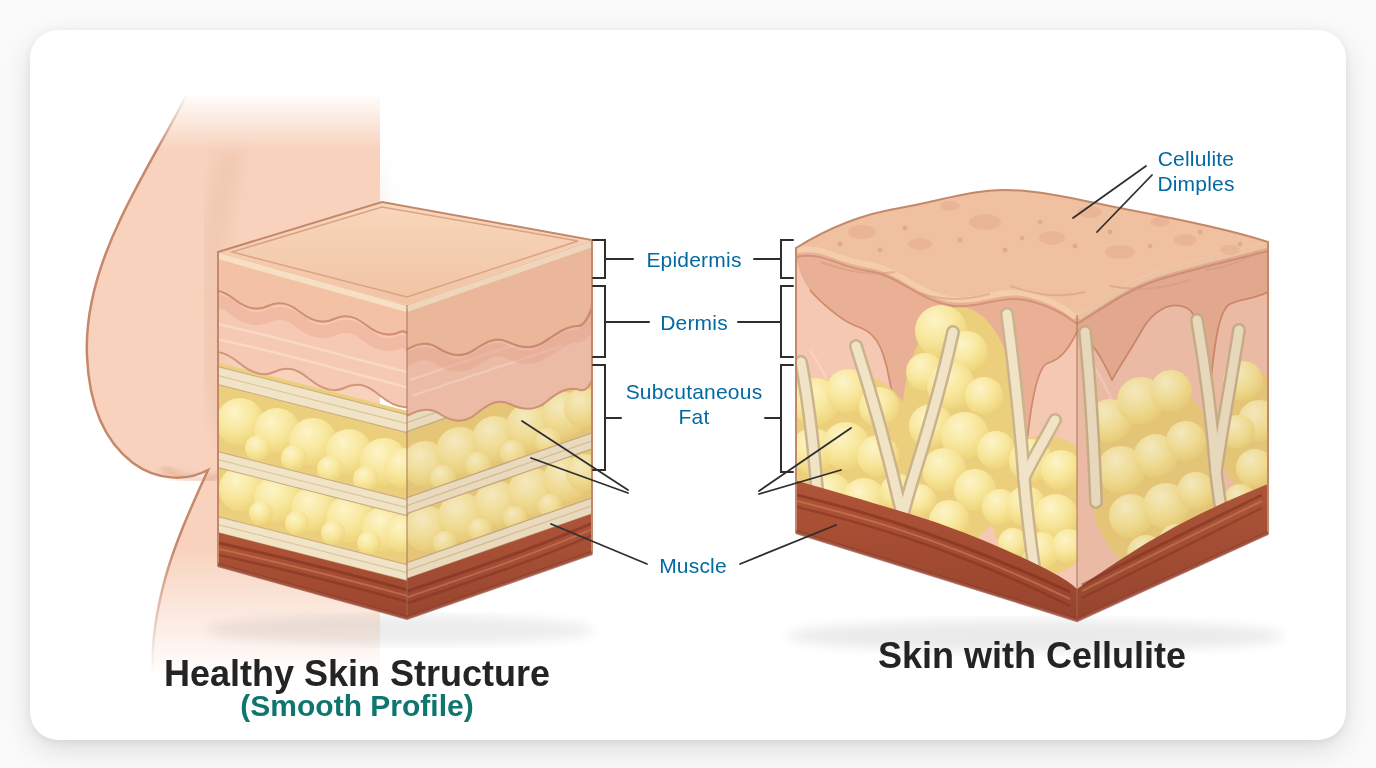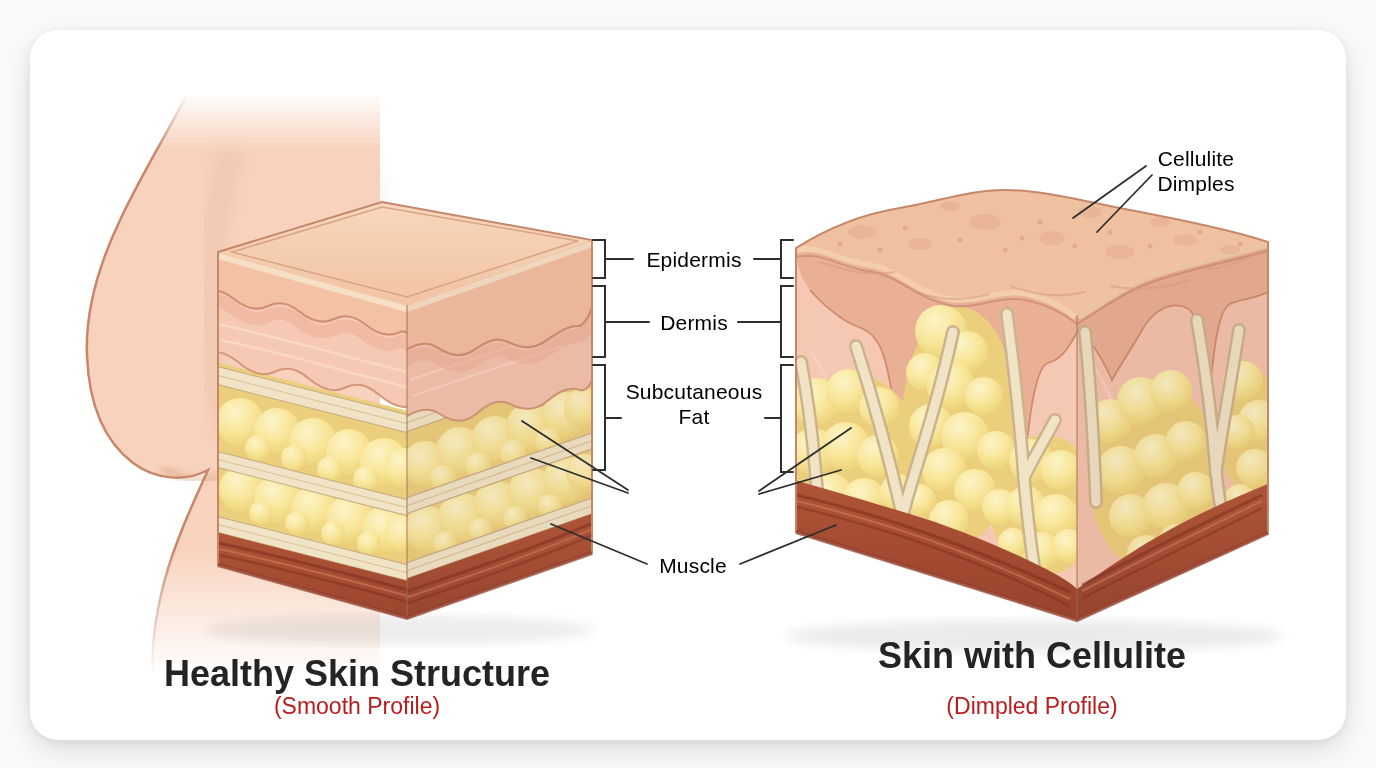--- a/index.html
+++ b/index.html
@@ -9,7 +9,7 @@
         border-radius:28px;box-shadow:0 10px 28px rgba(0,0,0,.12),0 2px 8px rgba(0,0,0,.06);}
   svg.art{position:absolute;left:0;top:0;width:1376px;height:768px;}
   .lbl{position:absolute;transform:translate(-50%,-50%);font-size:21px;line-height:25px;
-       color:#000000;white-space:pre-line;text-align:center;letter-spacing:.2px;}
+       color:#0369a1;white-space:pre-line;text-align:center;letter-spacing:.2px;}
   .cap-title{position:absolute;transform:translate(-50%,-50%);font-size:36px;font-weight:600;
        color:#242424;white-space:nowrap;}
   .cap-sub{position:absolute;transform:translate(-50%,-50%);font-size:23px;font-weight:400;

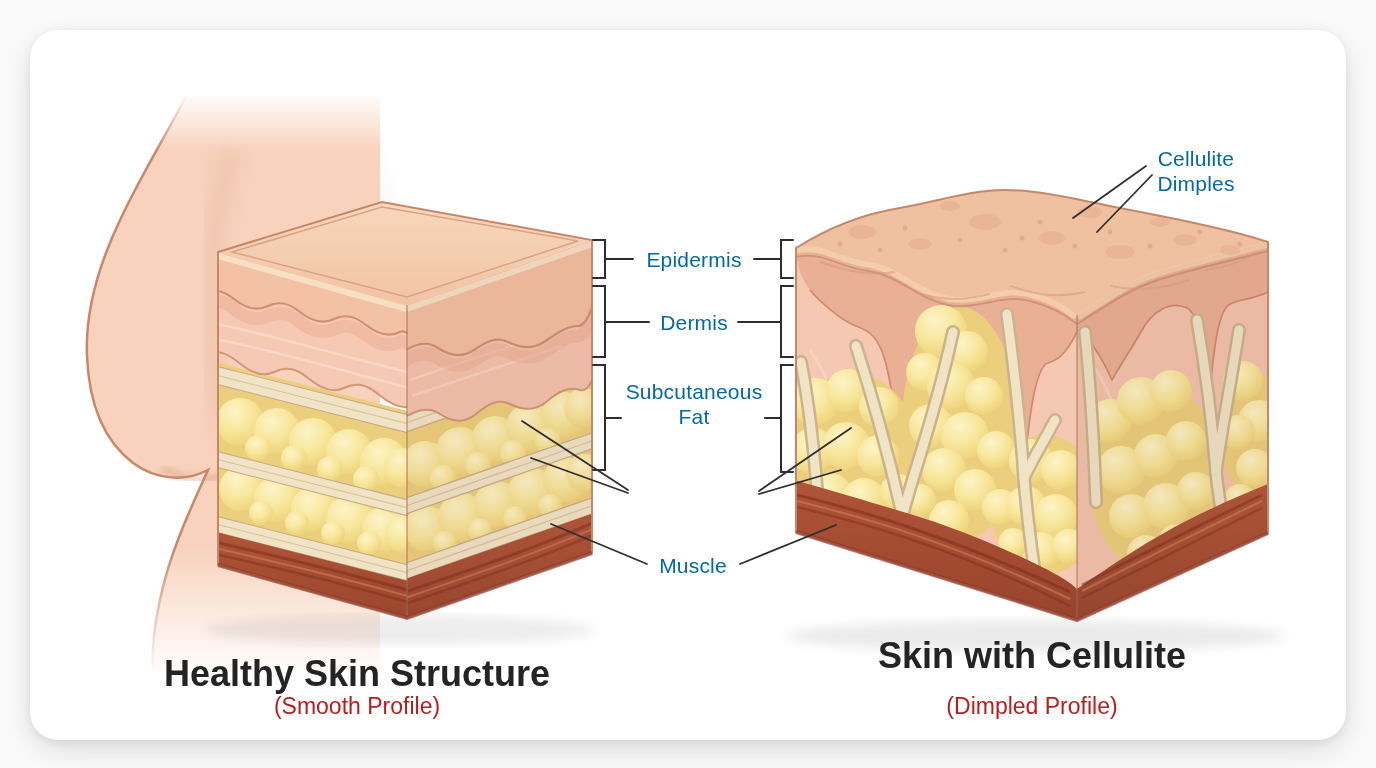--- a/index.html
+++ b/index.html
@@ -12,8 +12,8 @@
        color:#0369a1;white-space:pre-line;text-align:center;letter-spacing:.2px;}
   .cap-title{position:absolute;transform:translate(-50%,-50%);font-size:36px;font-weight:600;
        color:#242424;white-space:nowrap;}
-  .cap-sub{position:absolute;transform:translate(-50%,-50%);font-size:23px;font-weight:400;
-       color:#b91c1c;white-space:nowrap;}
+  .cap-sub{position:absolute;transform:translate(-50%,-50%);font-size:30px;font-weight:700;
+       color:#0f766e;white-space:nowrap;}
 </style>
 </head>
 <body>

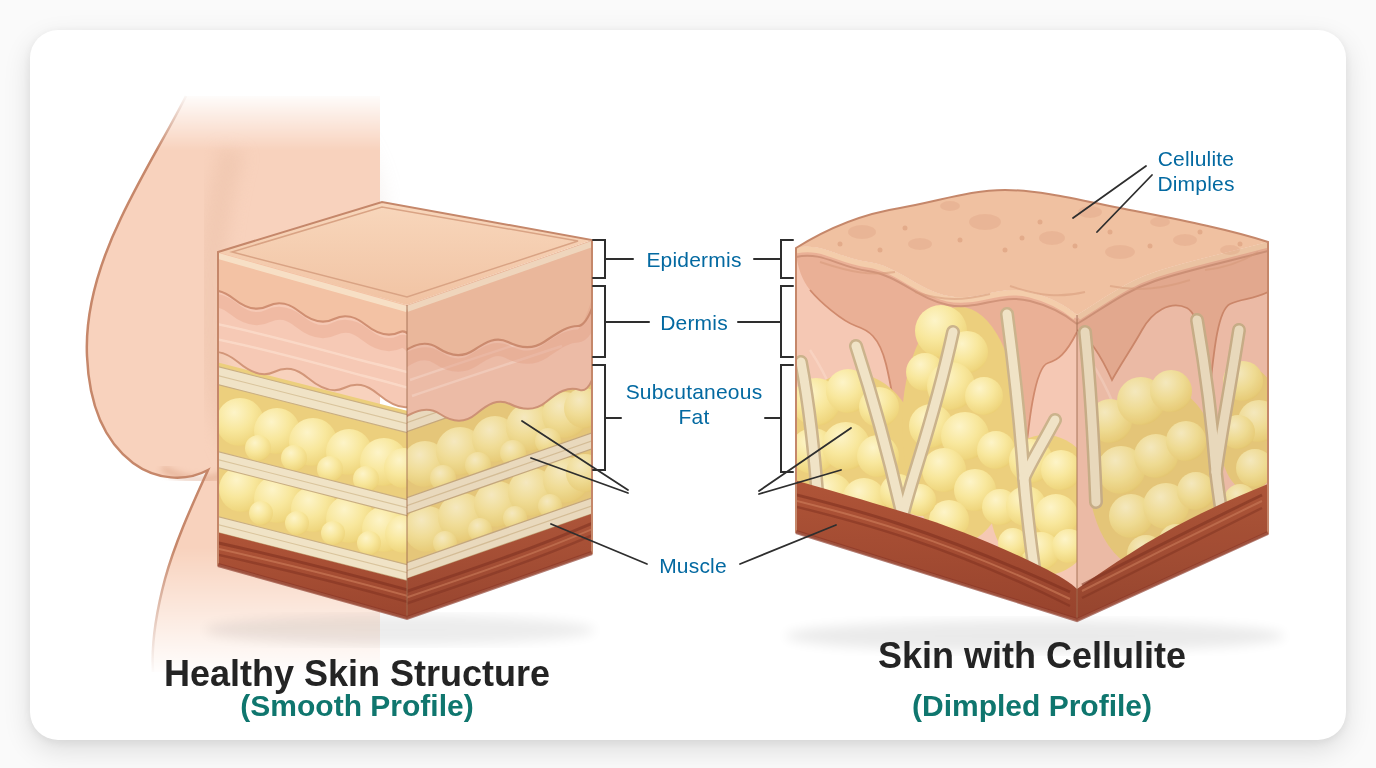--- a/index.html
+++ b/index.html
@@ -415,7 +415,6 @@
   <div class="cap-title" style="left:357px;top:674px">Healthy Skin Structure</div>
   <div class="cap-sub" style="left:357px;top:706px">(Smooth Profile)</div>
   <div class="cap-title" style="left:1032px;top:656px">Skin with Cellulite</div>
-  <div class="cap-sub" style="left:1032px;top:706px">(Dimpled Profile)</div>
 </div>
 
 </body></html>

